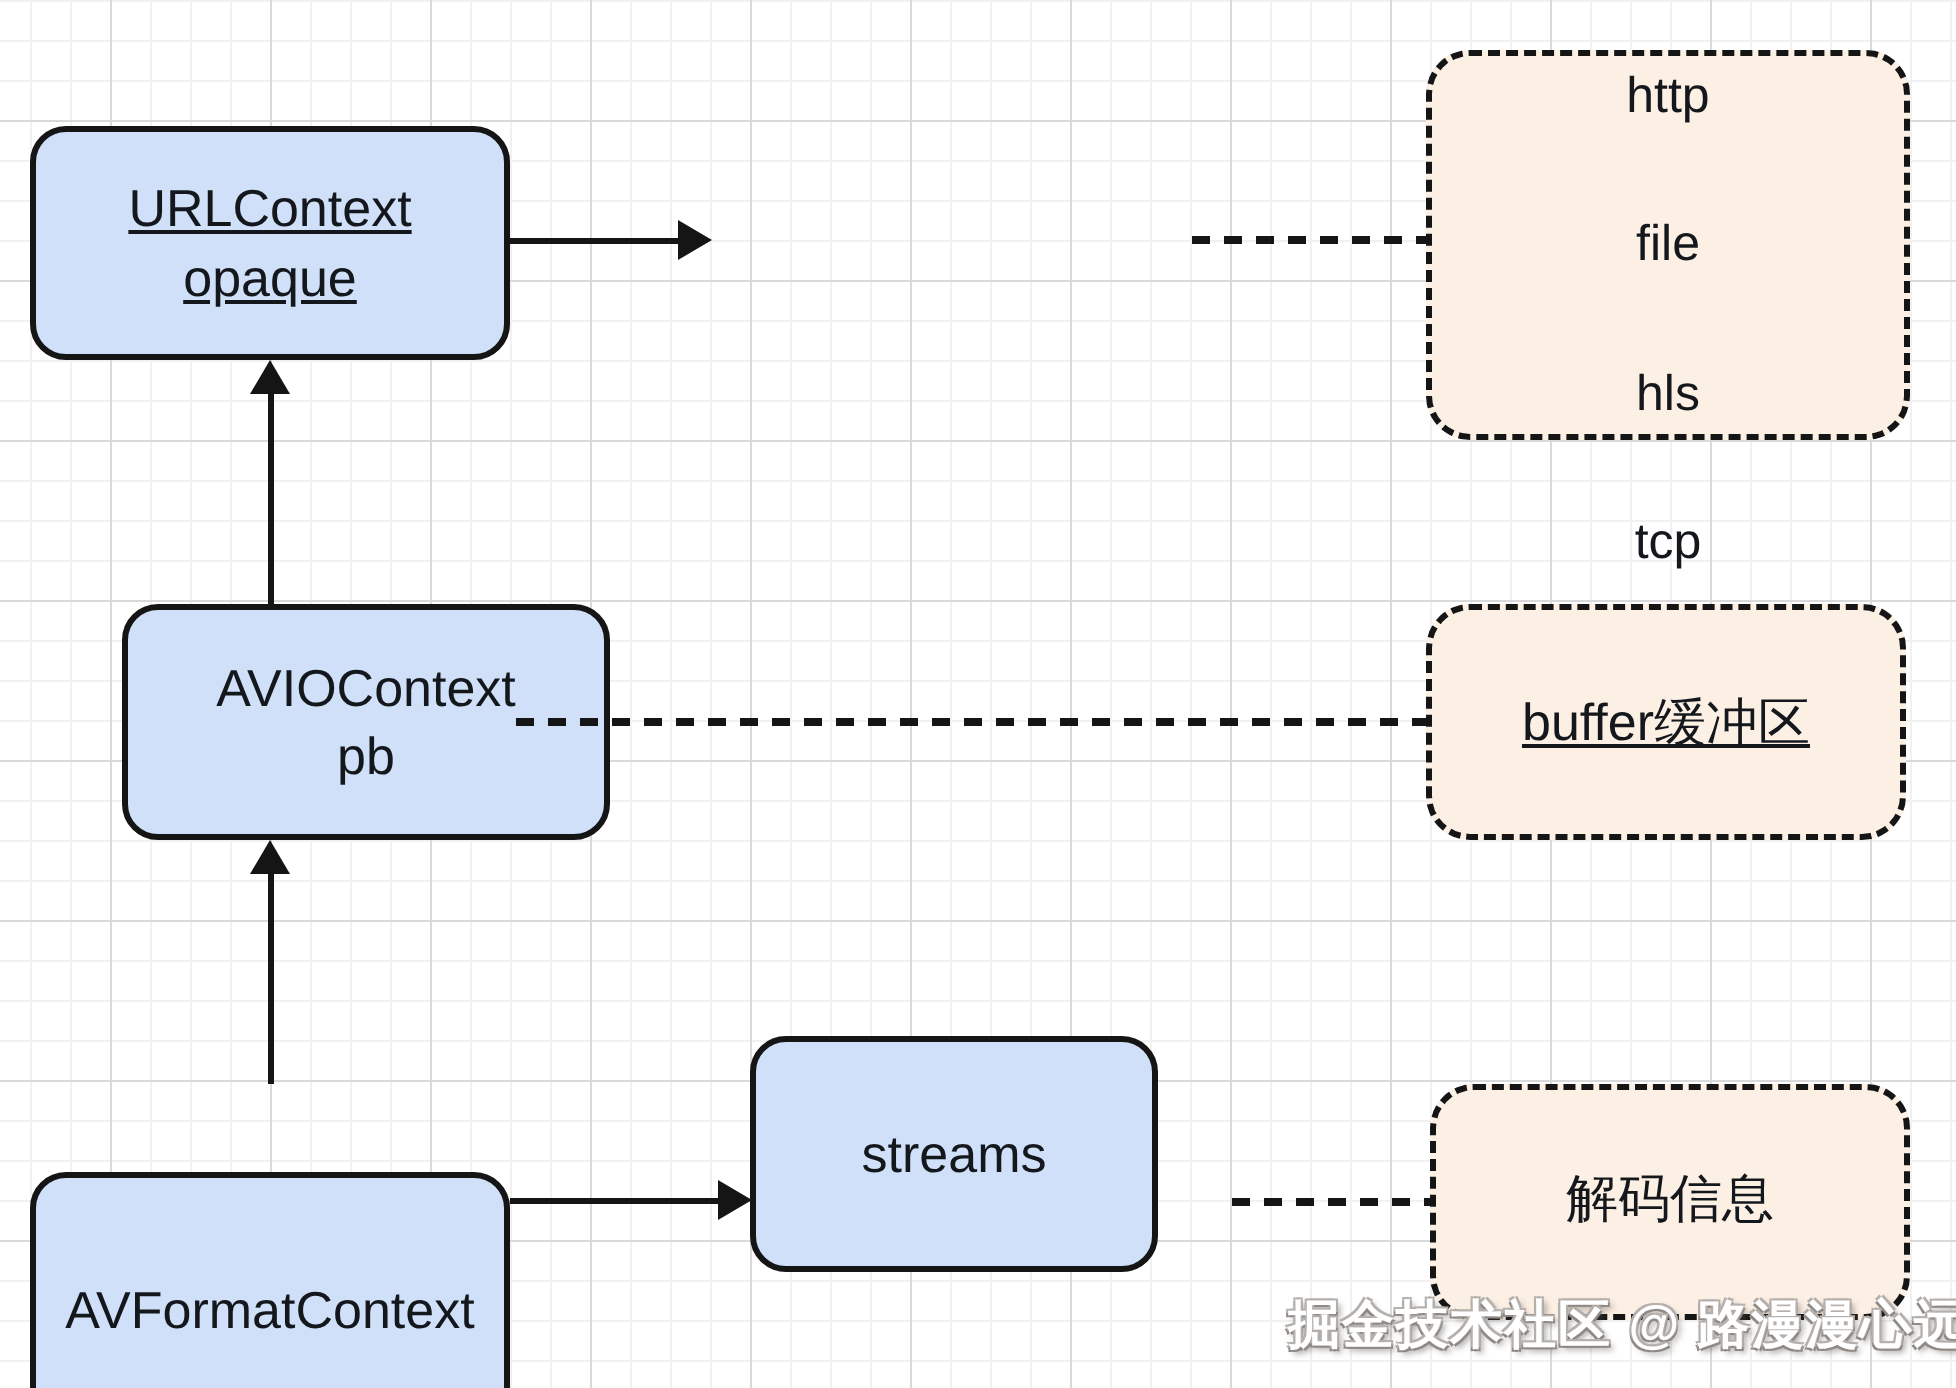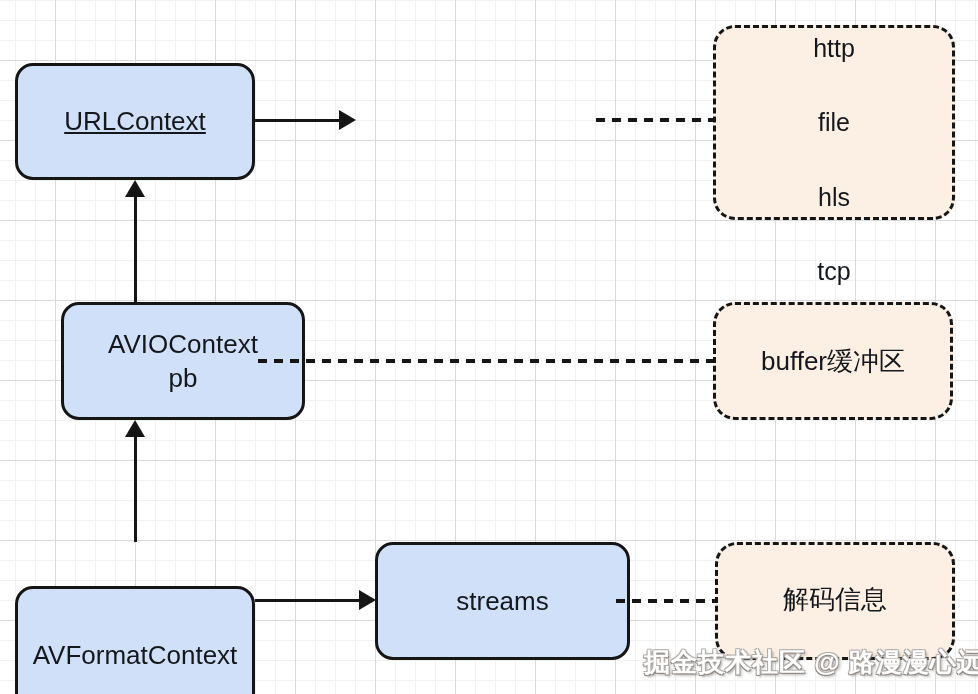--- a/index.html
+++ b/index.html
@@ -89,6 +89,7 @@
 
   <div class="node solid" style="left:15px;top:63px;width:240px;height:117px;text-decoration:underline;">
     <span class="ln">URLContext</span>
+    <span class="ln">opaque</span>
   </div>
 
 

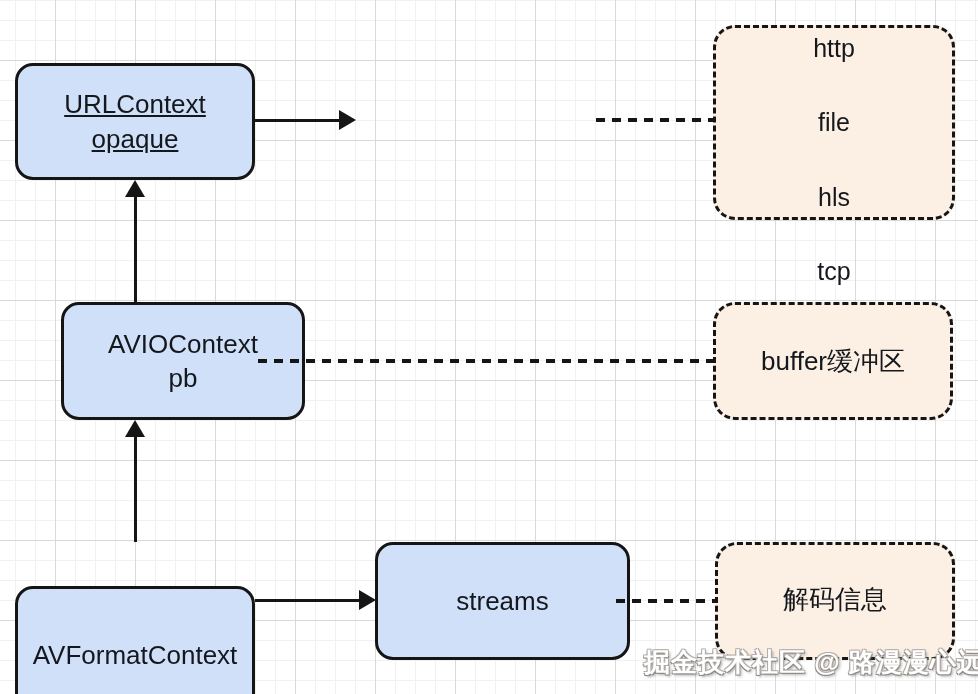--- a/index.html
+++ b/index.html
@@ -114,7 +114,7 @@
     <span class="ln">tcp</span>
   </div>
 
-  <div class="node dashedbox" style="left:713px;top:302px;width:240px;height:118px;">
+  <div class="node dashedbox" style="left:713px;top:302px;width:240px;height:118px;text-decoration:underline;">
     <span class="ln">buffer缓冲区</span>
   </div>
 

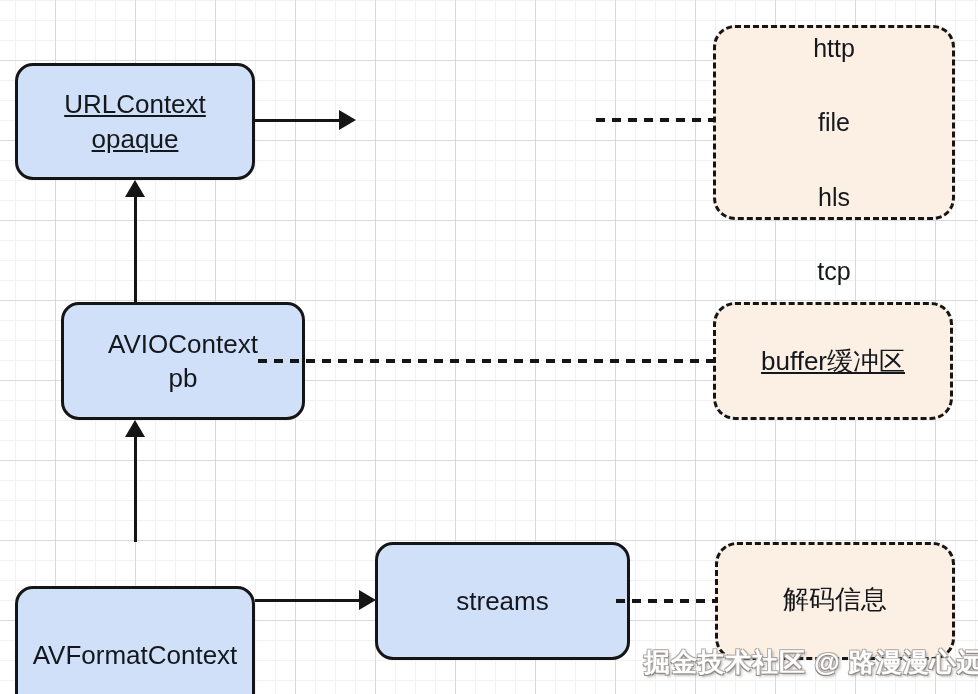--- a/index.html
+++ b/index.html
@@ -102,7 +102,7 @@
     <span class="ln">AVFormatContext</span>
   </div>
 
-  <div class="node solid" style="left:375px;top:542px;width:255px;height:118px;justify-content:center;">
+  <div class="node solid" style="left:375px;top:518px;width:204px;height:118px;justify-content:center;">
     <span class="ln">streams</span>
   </div>
 

